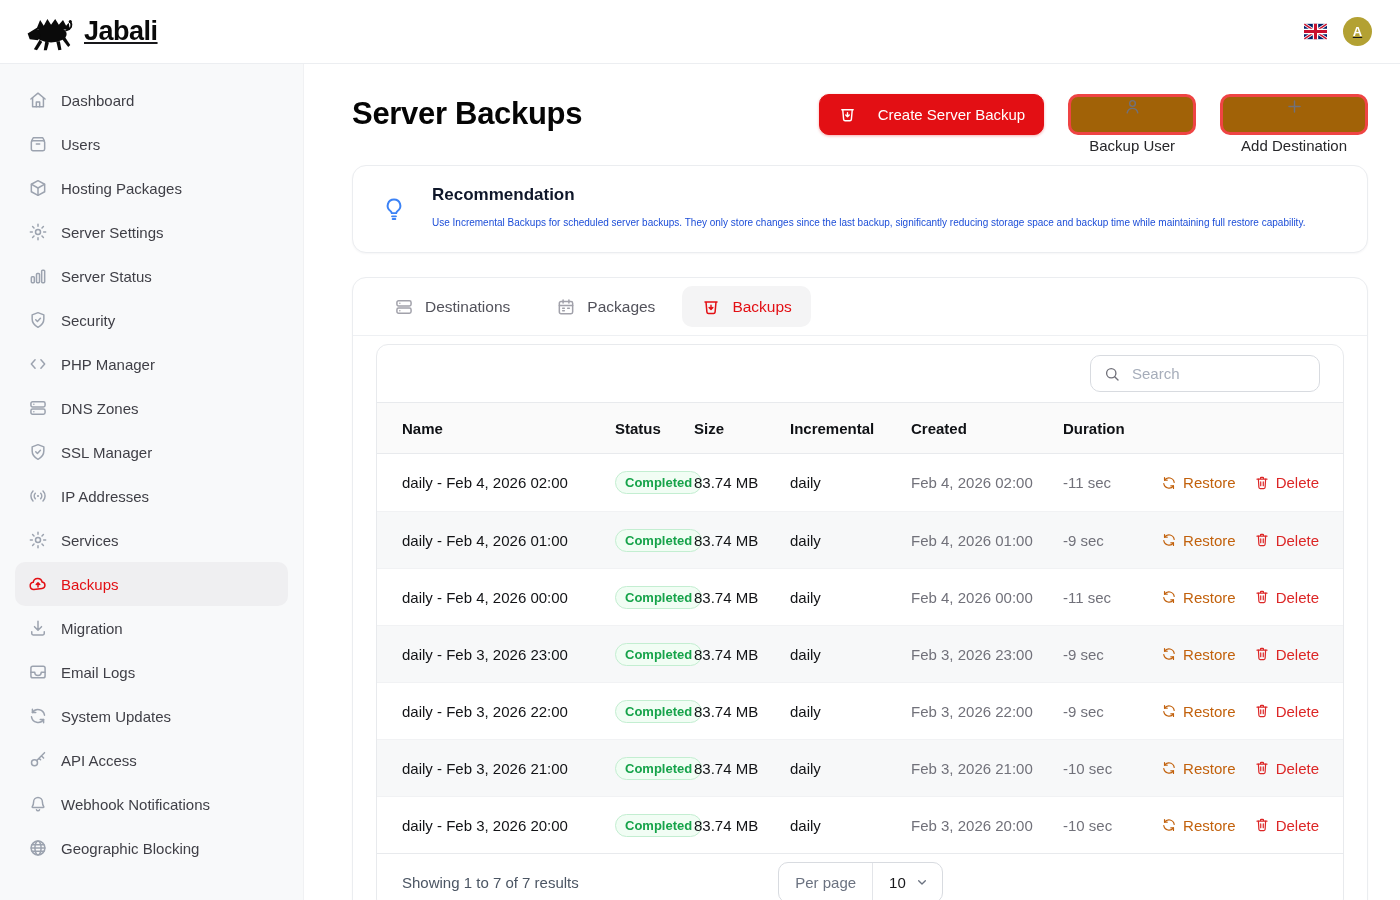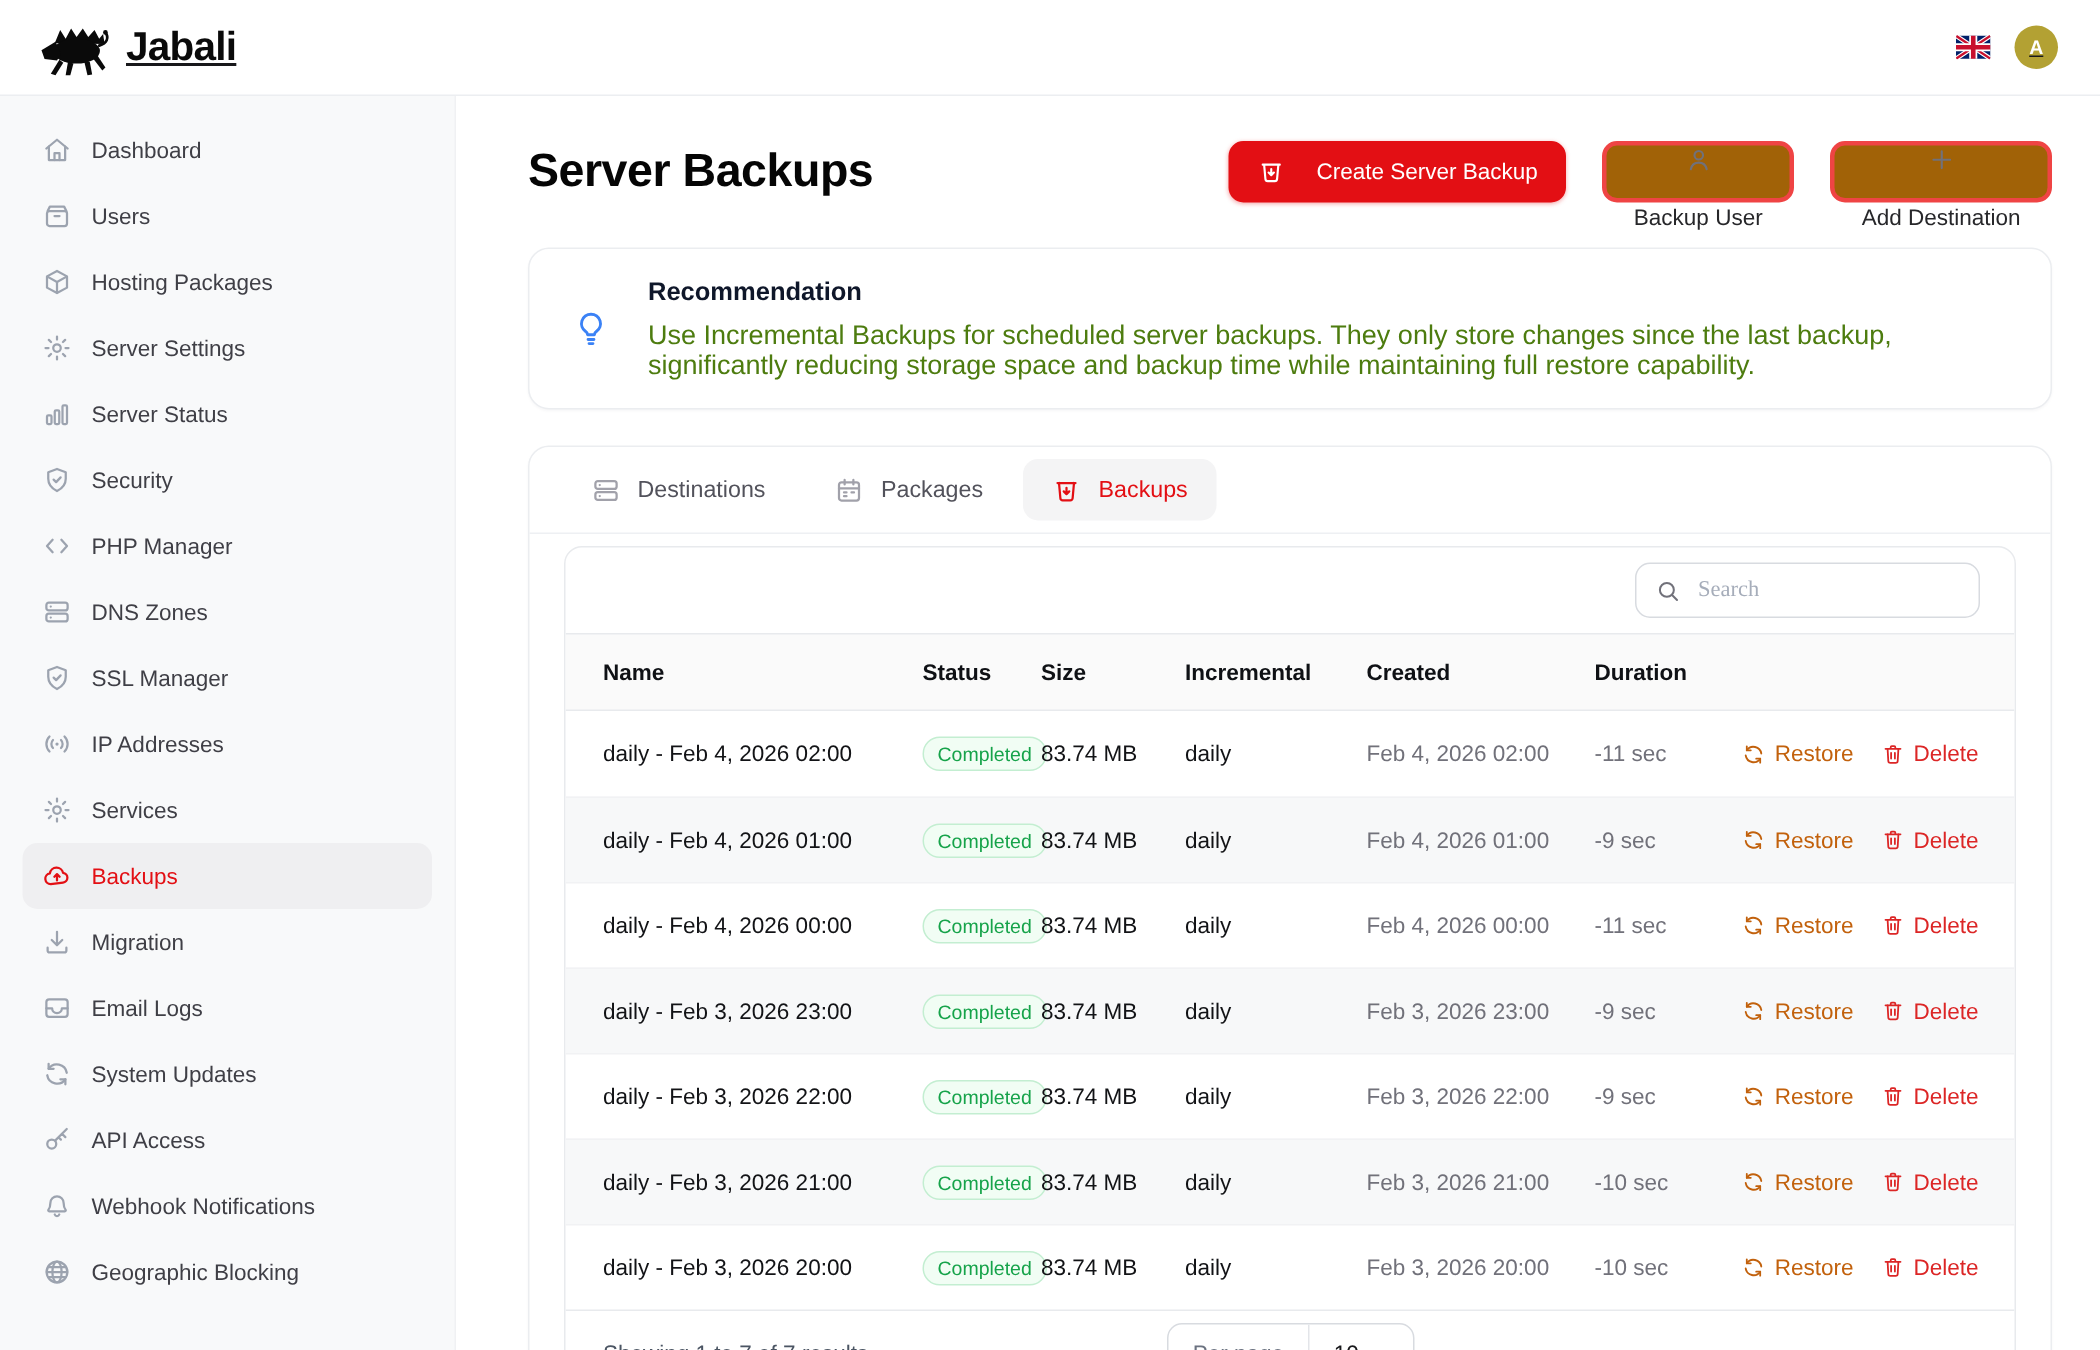--- a/index.html
+++ b/index.html
@@ -55,7 +55,7 @@
   .rec-ico{width:26px;height:26px;color:#3b82f6;flex:none;}
   .rec-ico svg{width:26px;height:26px;display:block;}
   .rec-title{margin:0 0 8px;font-size:17px;font-weight:700;color:#0f172a;}
-  .rec-body{margin:0;font-size:18px;line-height:20px;color:#4d7c0f;width:890px;}
+  .rec-body{margin:0;font-size:10px;line-height:20px;color:#1d4ed8;width:890px;}
 
   
   .main-card{margin-top:24px;padding-bottom:24px;}

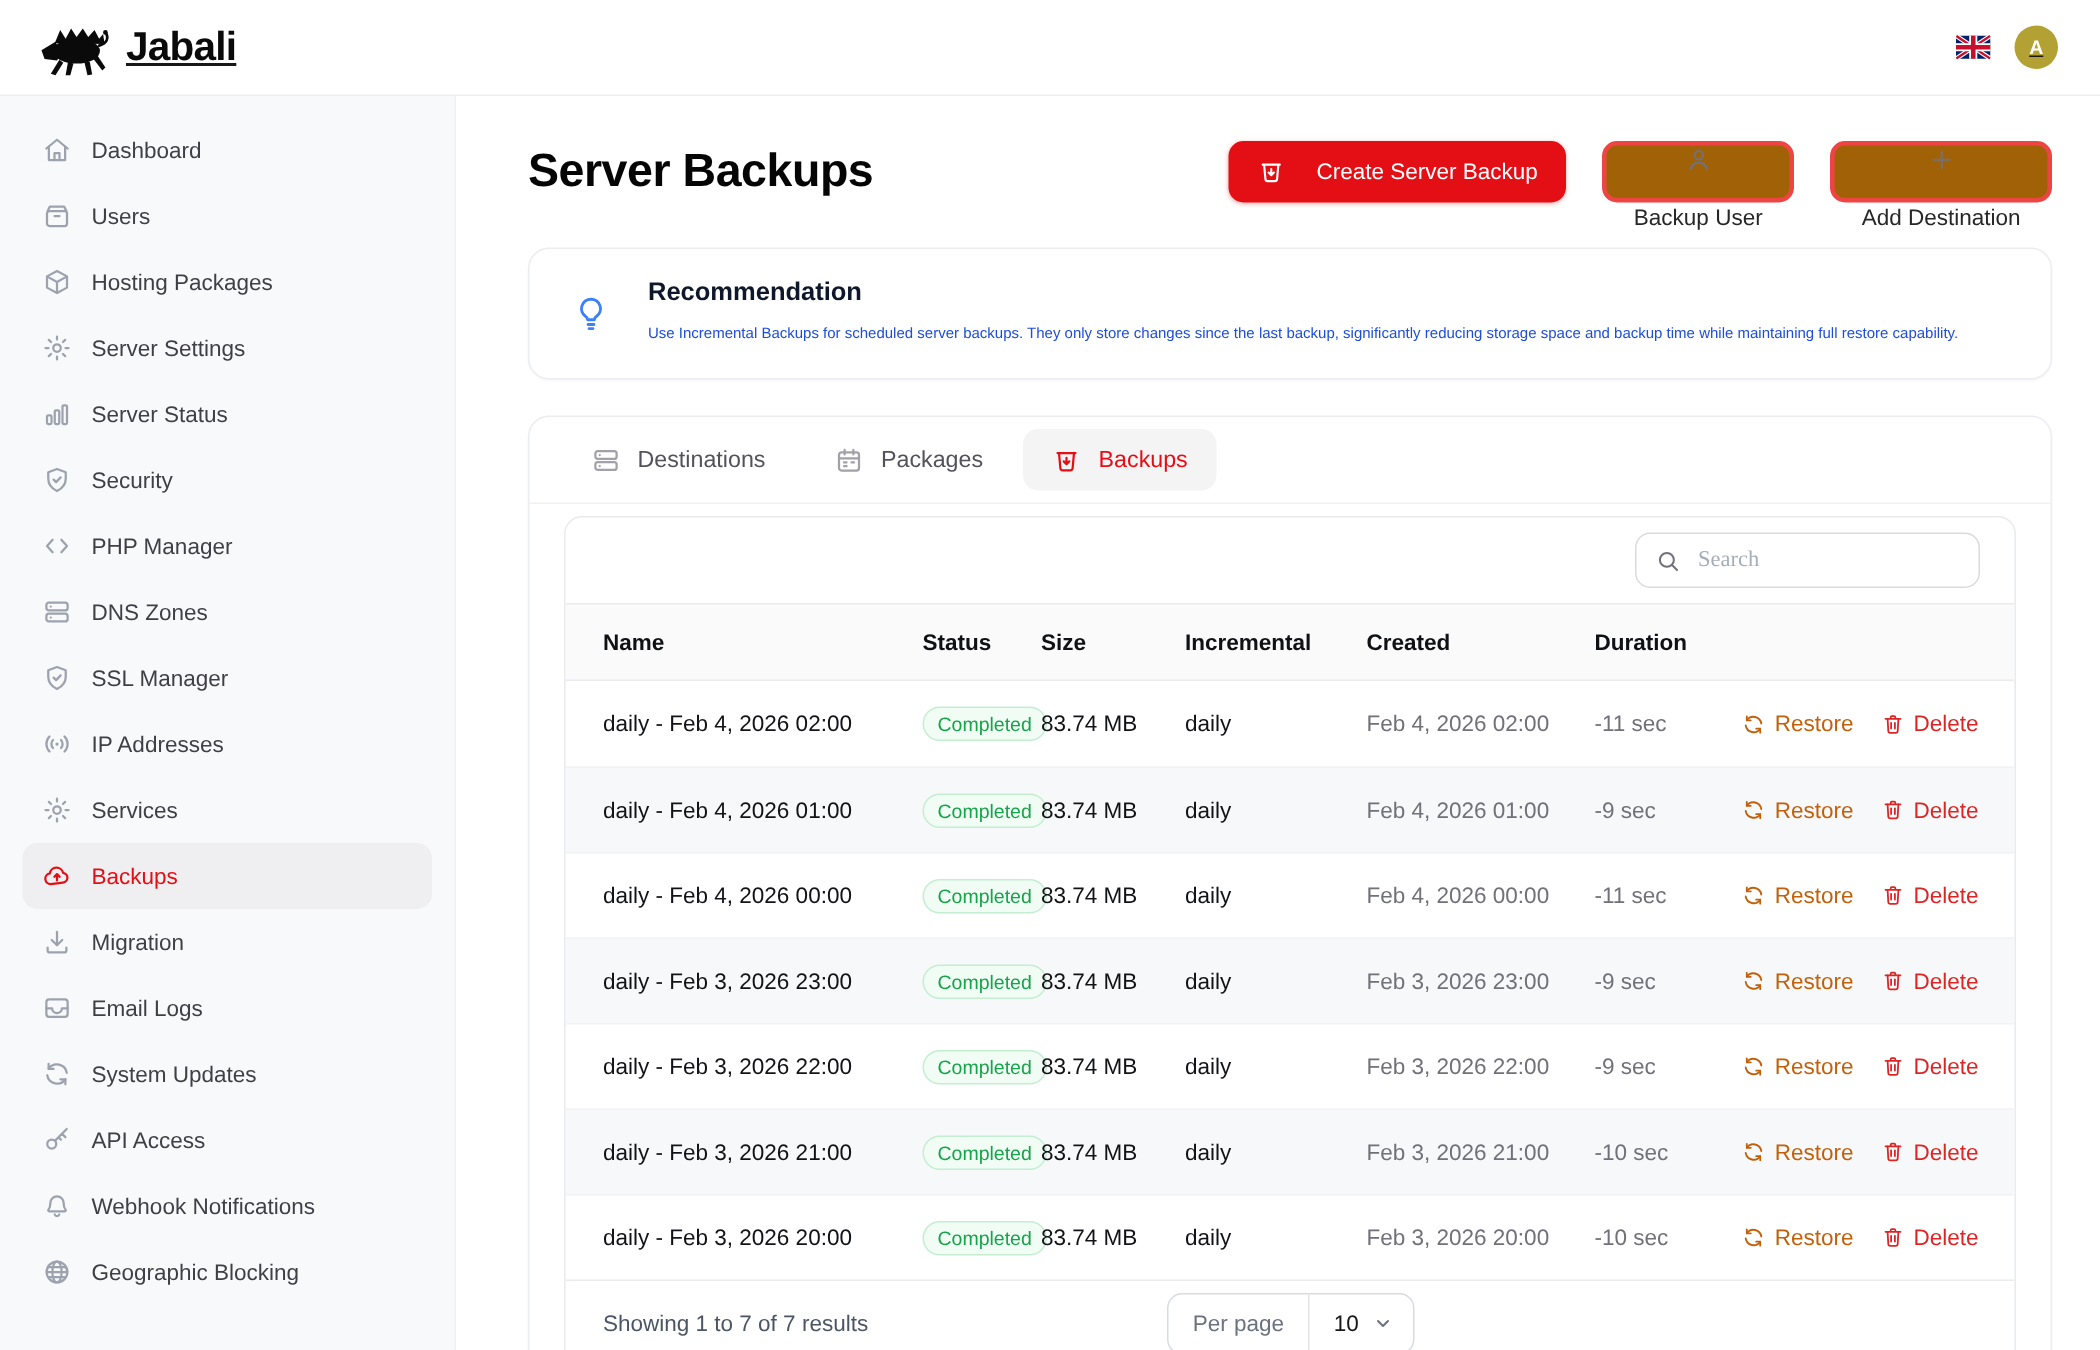--- a/index.html
+++ b/index.html
@@ -72,7 +72,7 @@
 
   .search-row{display:flex;justify-content:flex-end;align-items:center;height:57px;padding:0 23px;}
   .search-box{display:flex;align-items:center;gap:9px;width:230px;height:37px;border:1px solid #d8dbe0;
-    border-radius:10px;padding:0 12px;background:#fff;font-family:Liberation Serif, serif;}
+    border-radius:10px;padding:0 12px;background:#fff;}
   .search-box .sb-ico{width:18px;height:18px;color:#71717a;flex:none;}
   .search-box .sb-ico svg{width:18px;height:18px;display:block;}
   .search-box input{border:none;outline:none;flex:1;min-width:0;font-size:15px;font-family:inherit;color:#18181b;background:transparent;}

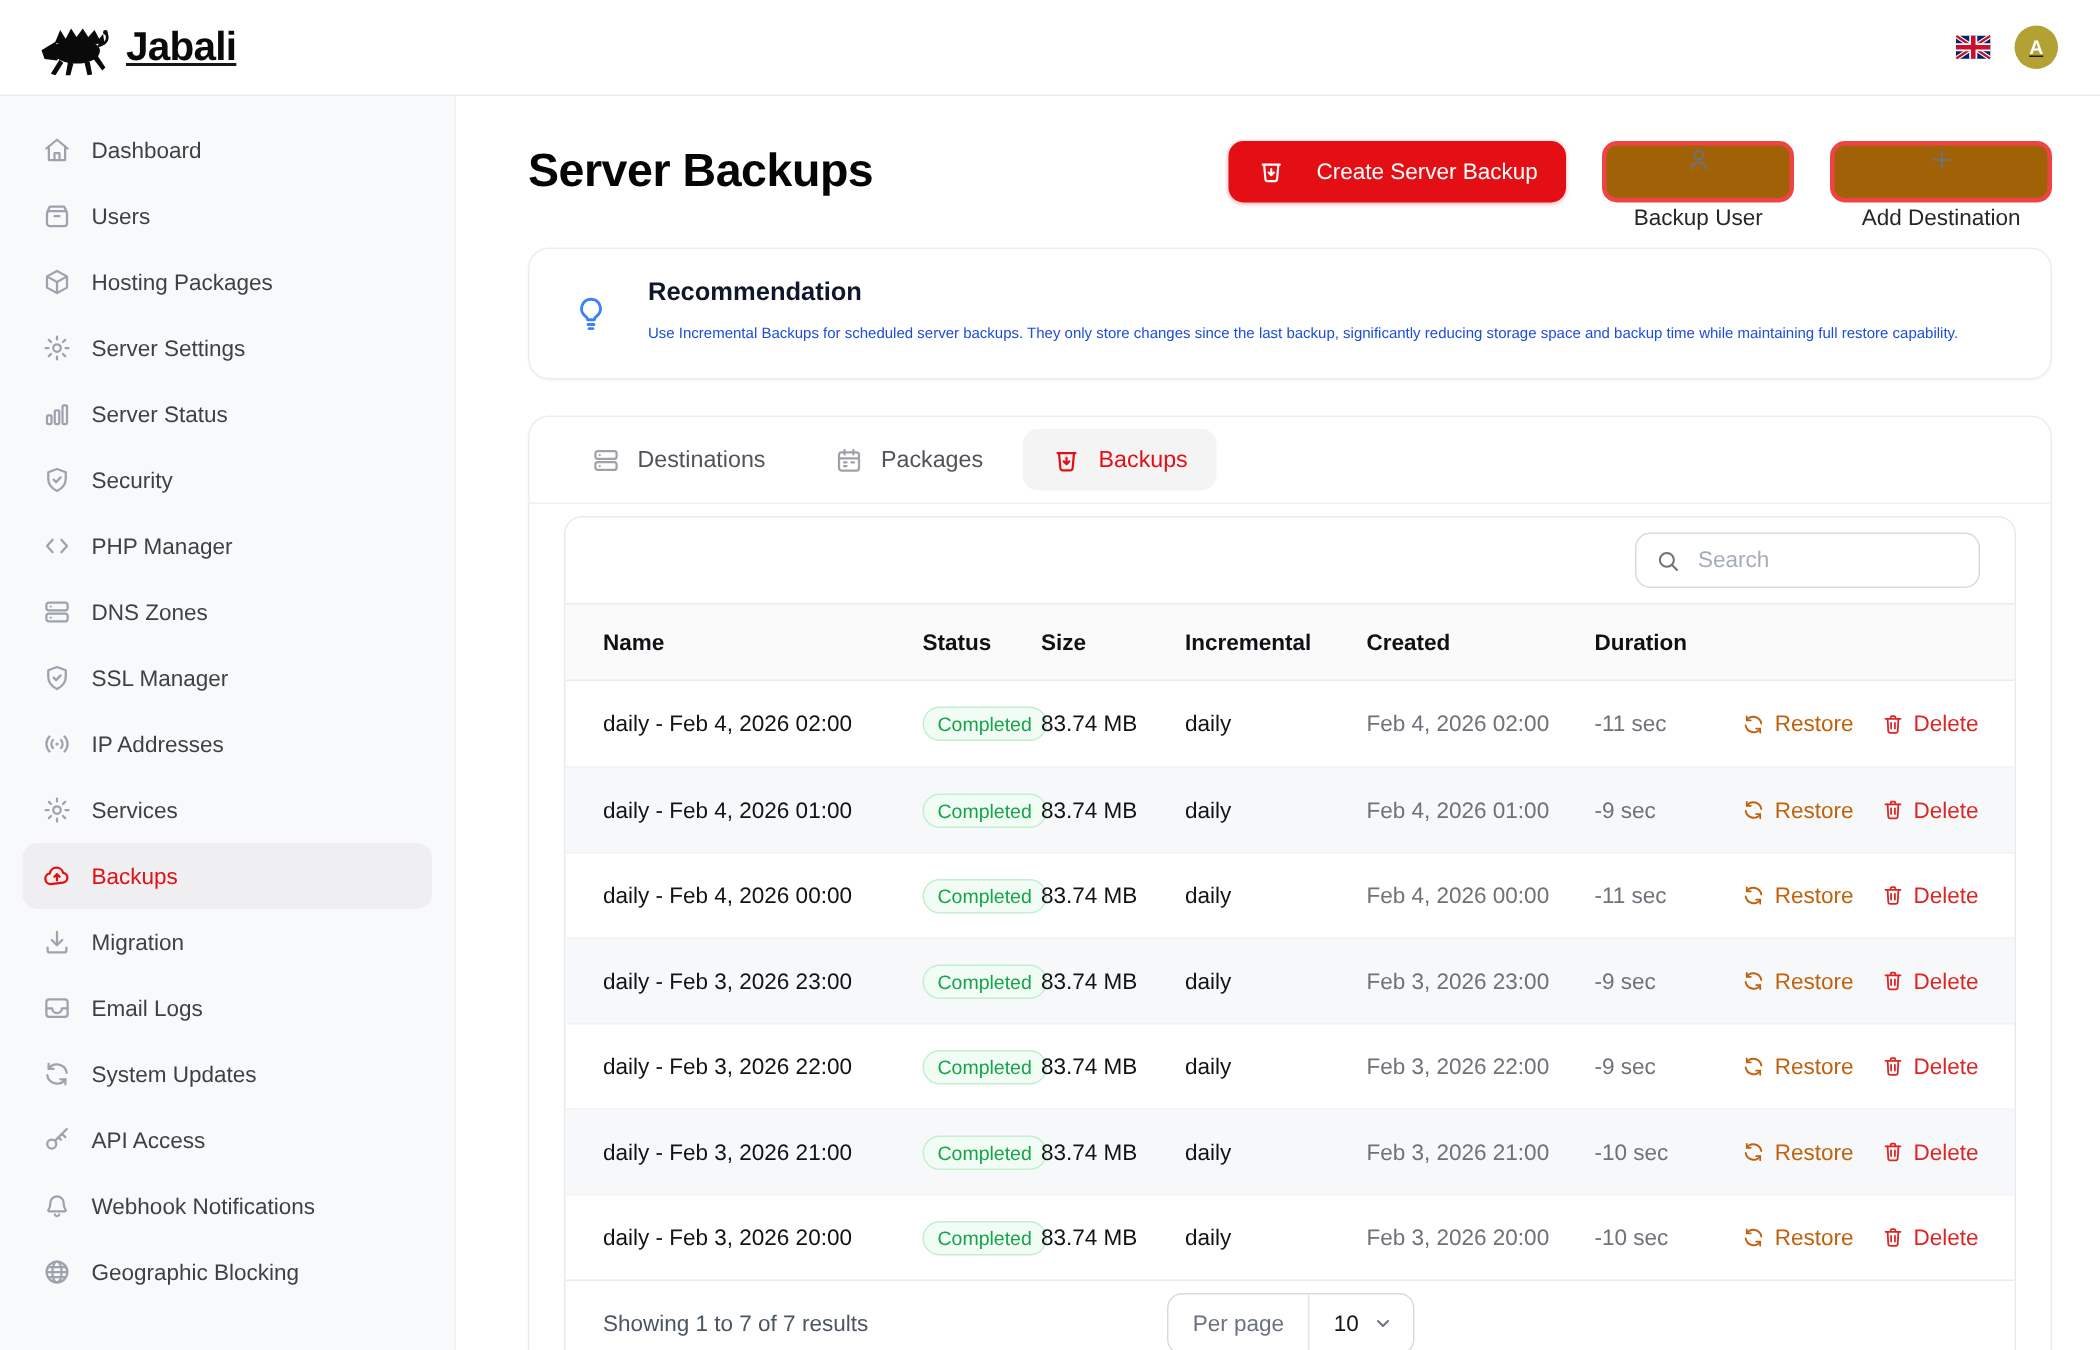--- a/index.html
+++ b/index.html
@@ -87,7 +87,7 @@
   .t-row + .t-row{border-top:1px solid #f1f2f4;}
   .muted{color:var(--muted);}
   .badge{display:inline-block;padding:3px 9px;border-radius:999px;background:#f1fdf4;
-    border:1px solid #c3eed1;color:#16a34a;font-size:13px;}
+    border:1px solid #c3eed1;color:#16a34a;font-size:13px;font-weight:bold;}
   .actions{display:flex;justify-content:flex-end;gap:18px;}
   .link{display:flex;align-items:center;gap:6px;background:none;border:none;font-size:15px;
     font-family:inherit;cursor:pointer;padding:0;}

